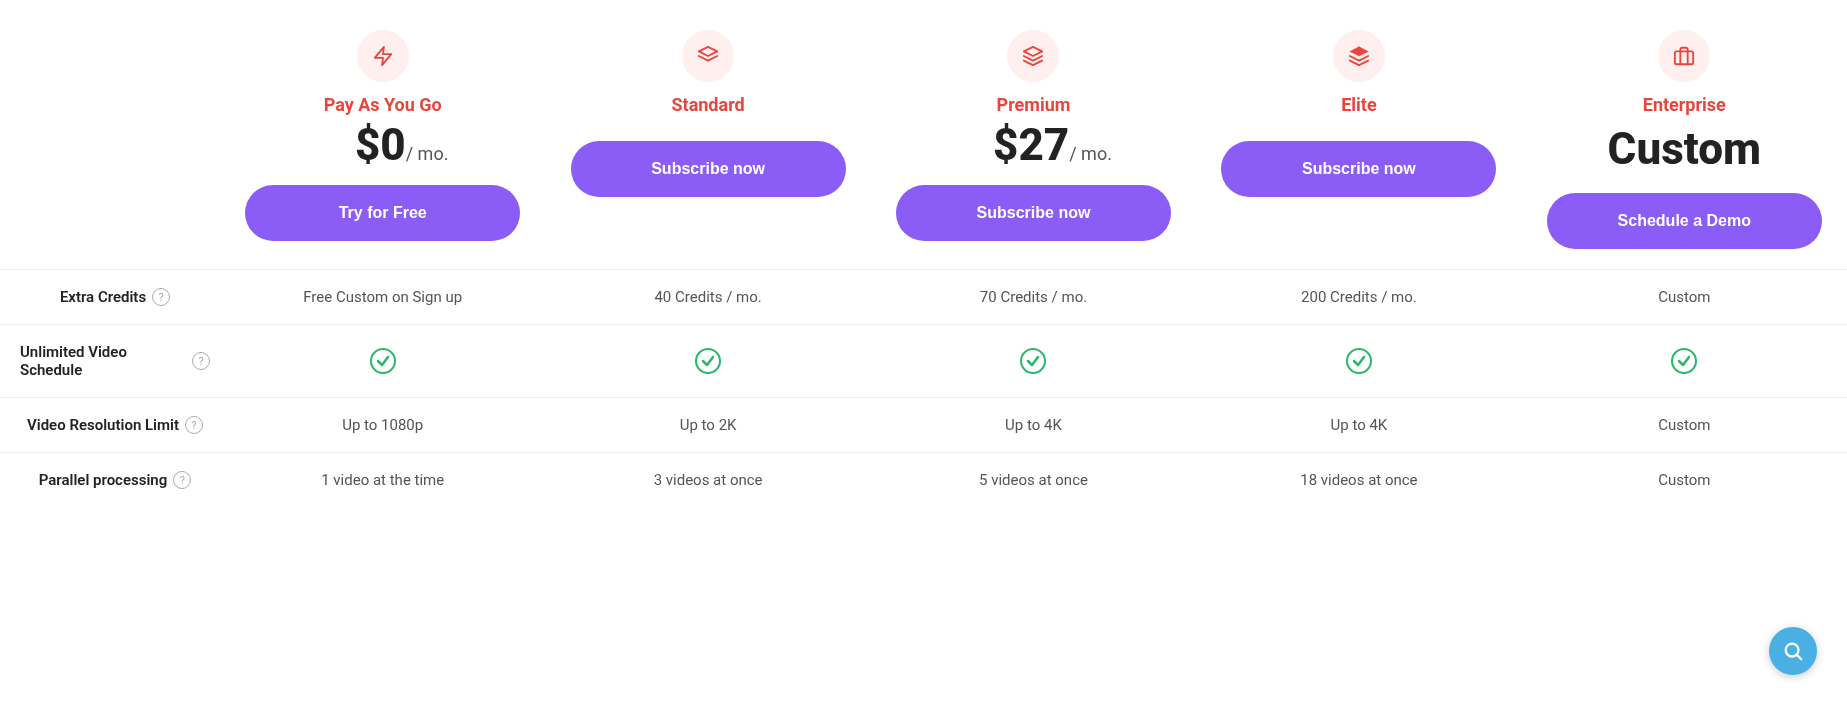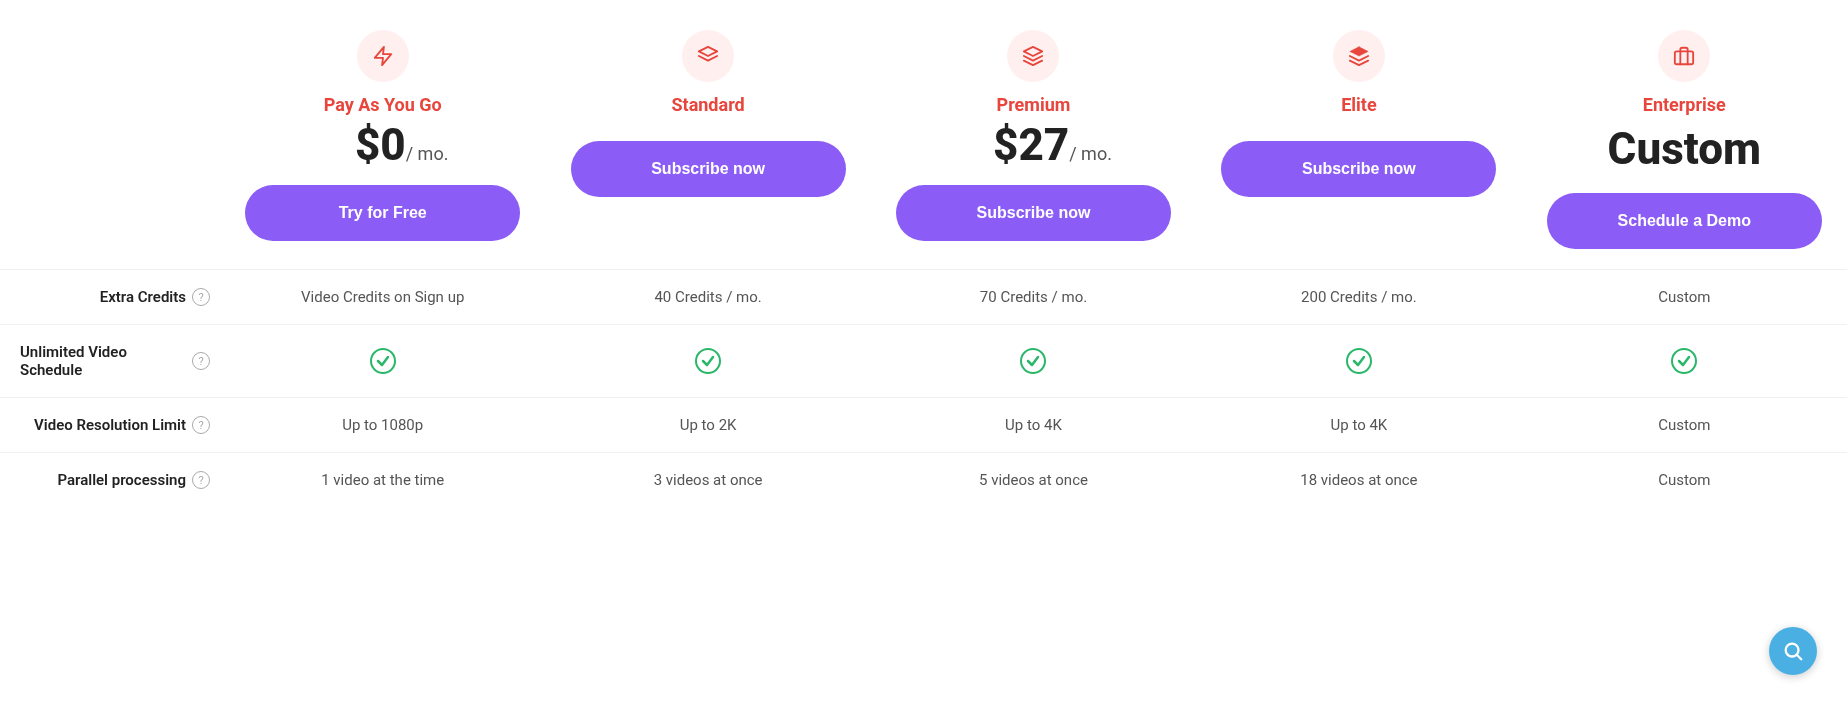--- a/index.html
+++ b/index.html
@@ -110,7 +110,7 @@
     }
 
     .feature-row > .feature-label-cell {
-      justify-content: flex-end;
+      justify-content: center;
       padding-left: 20px;
     }
 

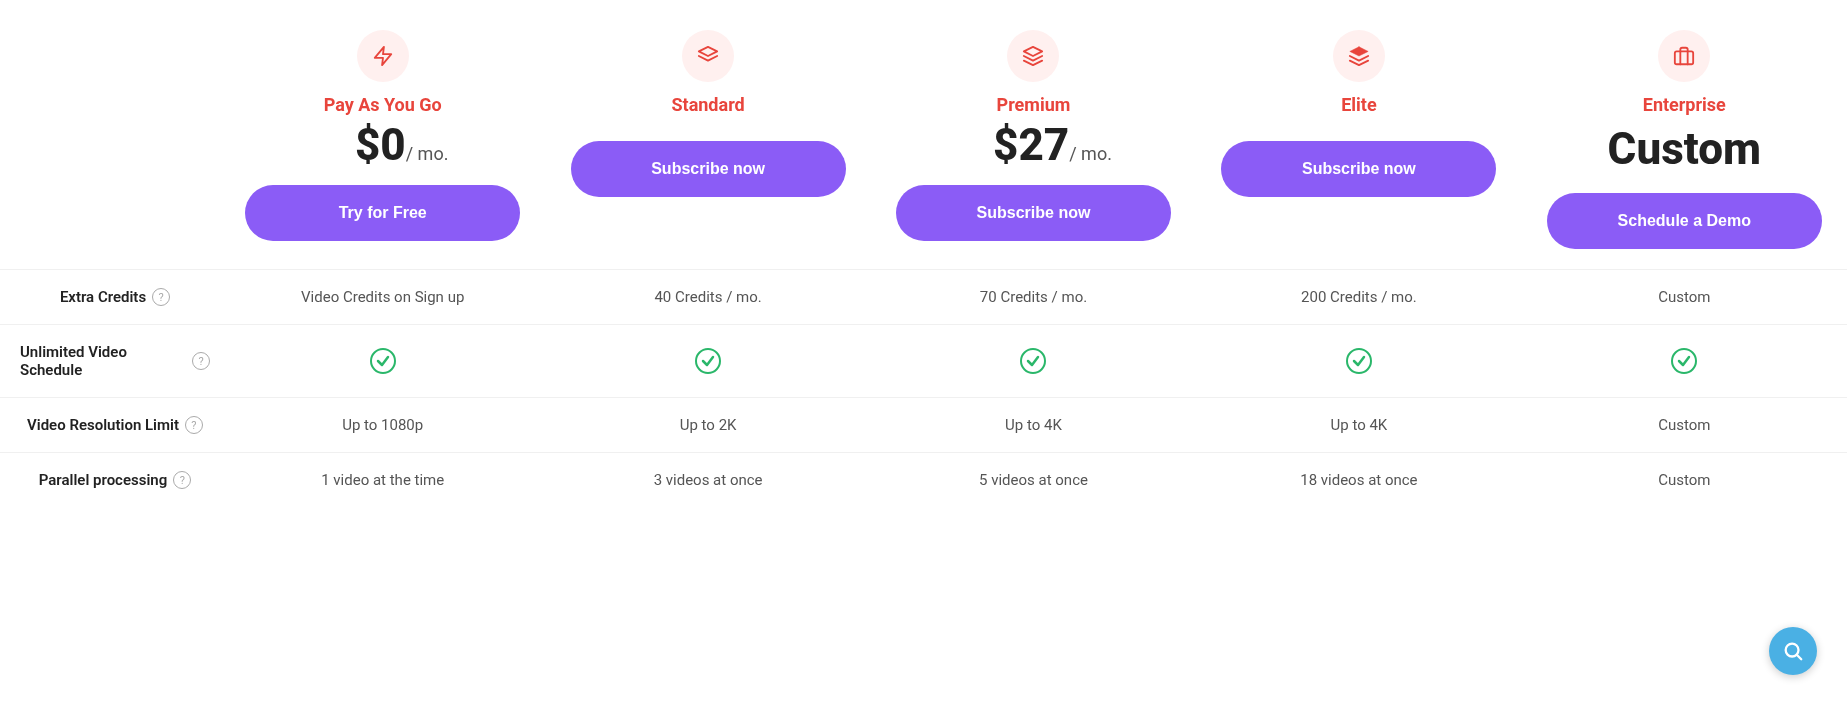--- a/index.html
+++ b/index.html
@@ -255,7 +255,7 @@
         <span class="feature-label-text">Extra Credits</span>
         <span class="help-icon">?</span>
       </div>
-      <div>Video Credits on Sign up</div>
+      <div>Free Custom on Sign up</div>
       <div>40 Credits / mo.</div>
       <div>70 Credits / mo.</div>
       <div>200 Credits / mo.</div>

